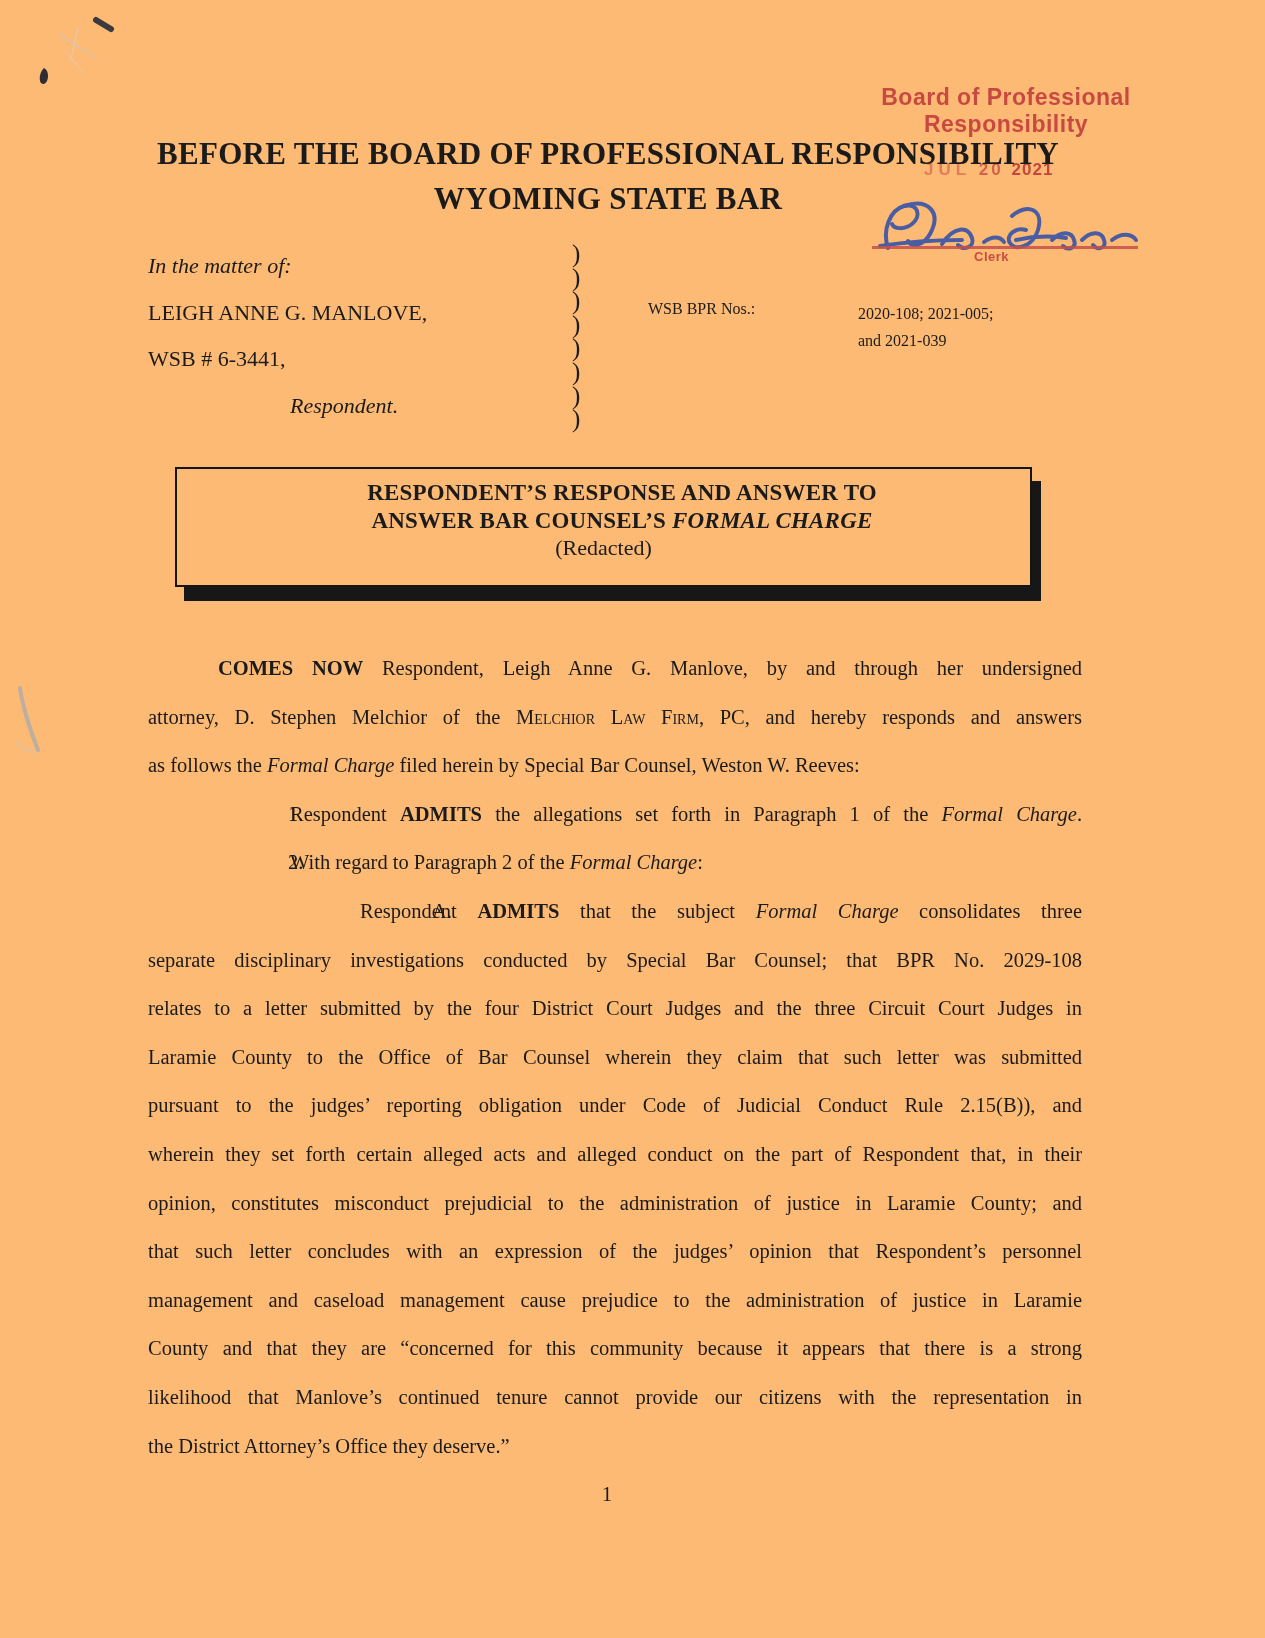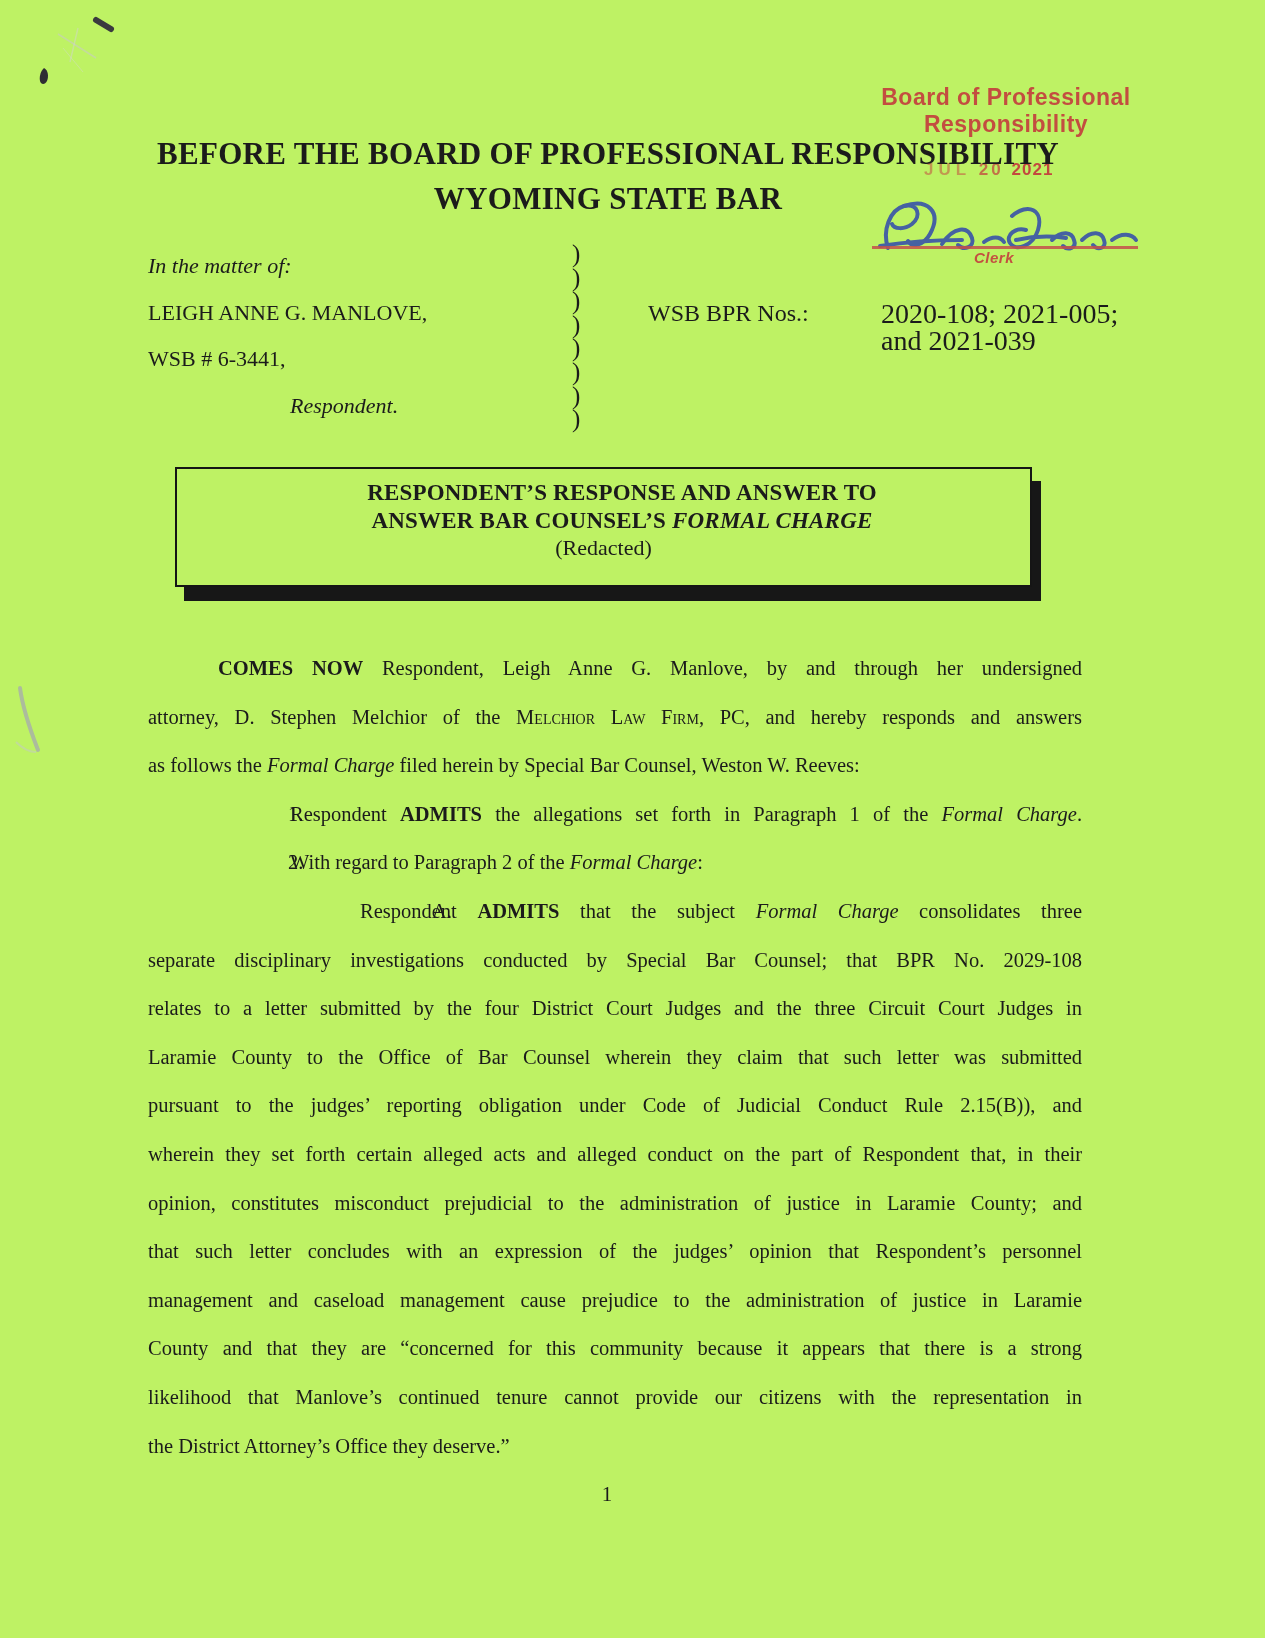--- a/index.html
+++ b/index.html
@@ -6,7 +6,7 @@
   .page{
     position:relative;
     width:1265px;height:1638px;
-    background:#bef264;
+    background:#fdba74;
     font-family:"Liberation Serif", serif;
     color:#1b1b1b;
     overflow:hidden;

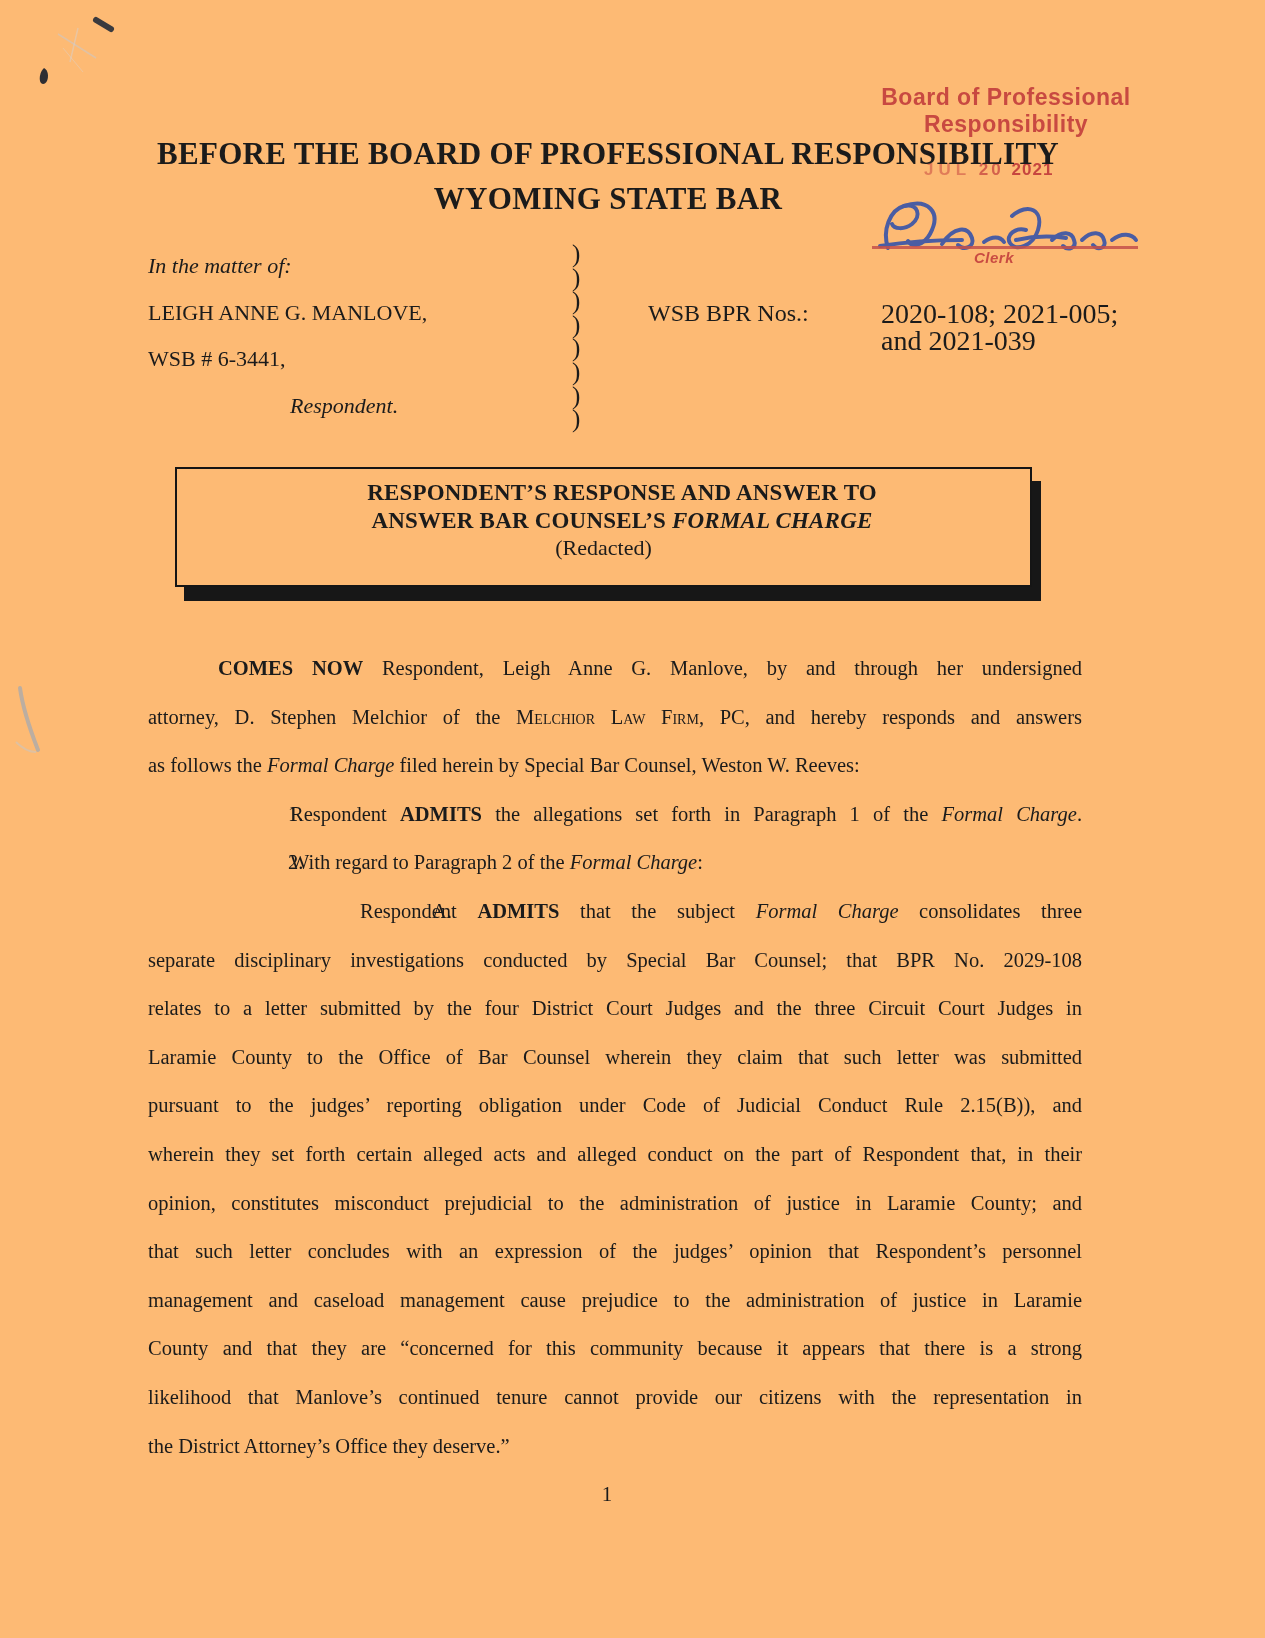--- a/index.html
+++ b/index.html
@@ -26,7 +26,7 @@
   .stamp-date .day{opacity:.72;}
   .stamp-date .year{opacity:.95;letter-spacing:1px;}
   .sig-underline{left:872px;top:246px;width:266px;height:3px;background:#c4504a;opacity:.85;}
-  .clerk-label{left:974px;top:249px;font-size:15px;letter-spacing:.5px;opacity:.9;font-style:italic;}
+  .clerk-label{left:974px;top:249px;font-size:13px;letter-spacing:.5px;opacity:.9;}
 
   
   .doc-header{left:148px;width:920px;text-align:center;font-weight:bold;font-size:31px;letter-spacing:.3px;}

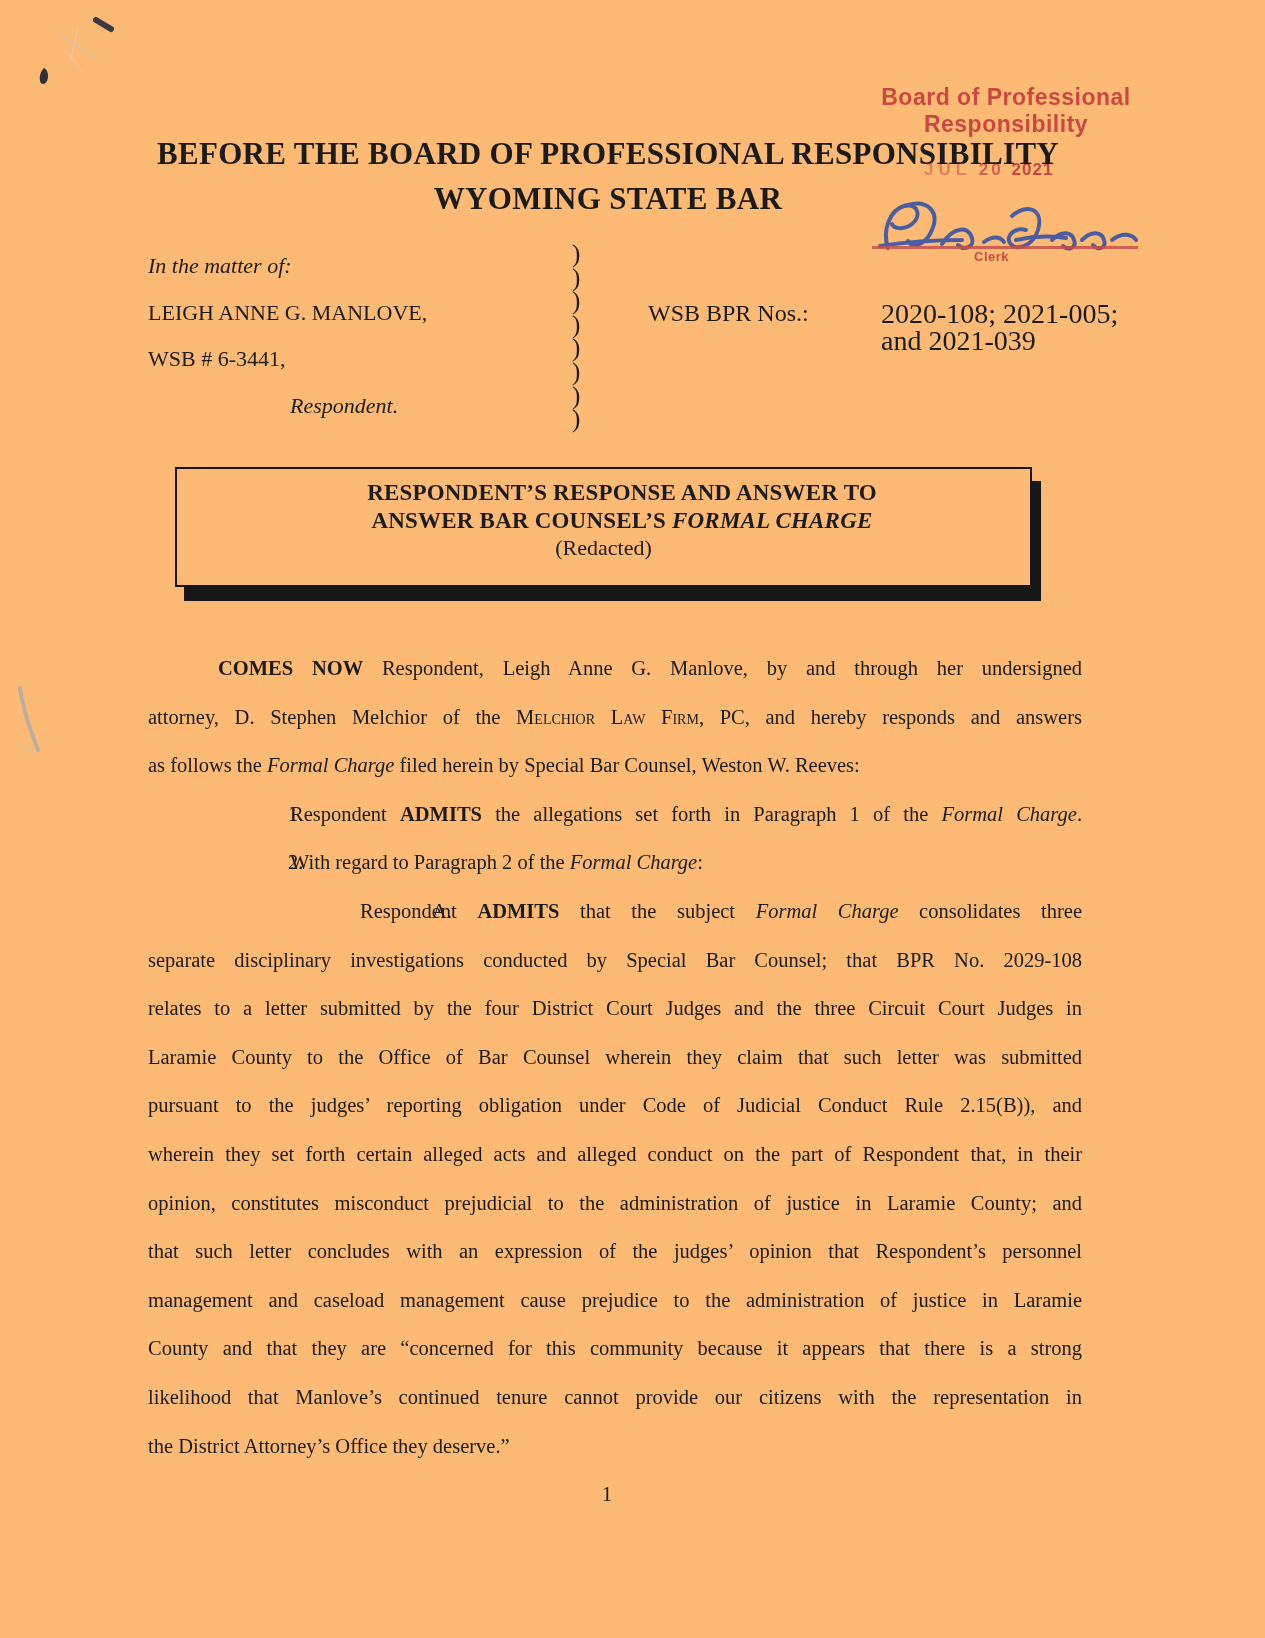--- a/index.html
+++ b/index.html
@@ -40,7 +40,7 @@
   .cap-wsb{left:148px;top:346px;}
   .cap-resp{left:290px;top:393px;font-style:italic;}
   .paren-col{left:572px;top:242px;font-size:25px;line-height:23.6px;text-align:center;}
-  .bpr-label{left:648px;top:300px;font-size:24px;white-space:nowrap;}
+  .bpr-label{left:648px;top:300px;font-size:16px;white-space:nowrap;}
   .bpr-values{left:858px;top:300px;font-size:28px;line-height:27px;white-space:nowrap;margin-left:23px;}
 
   

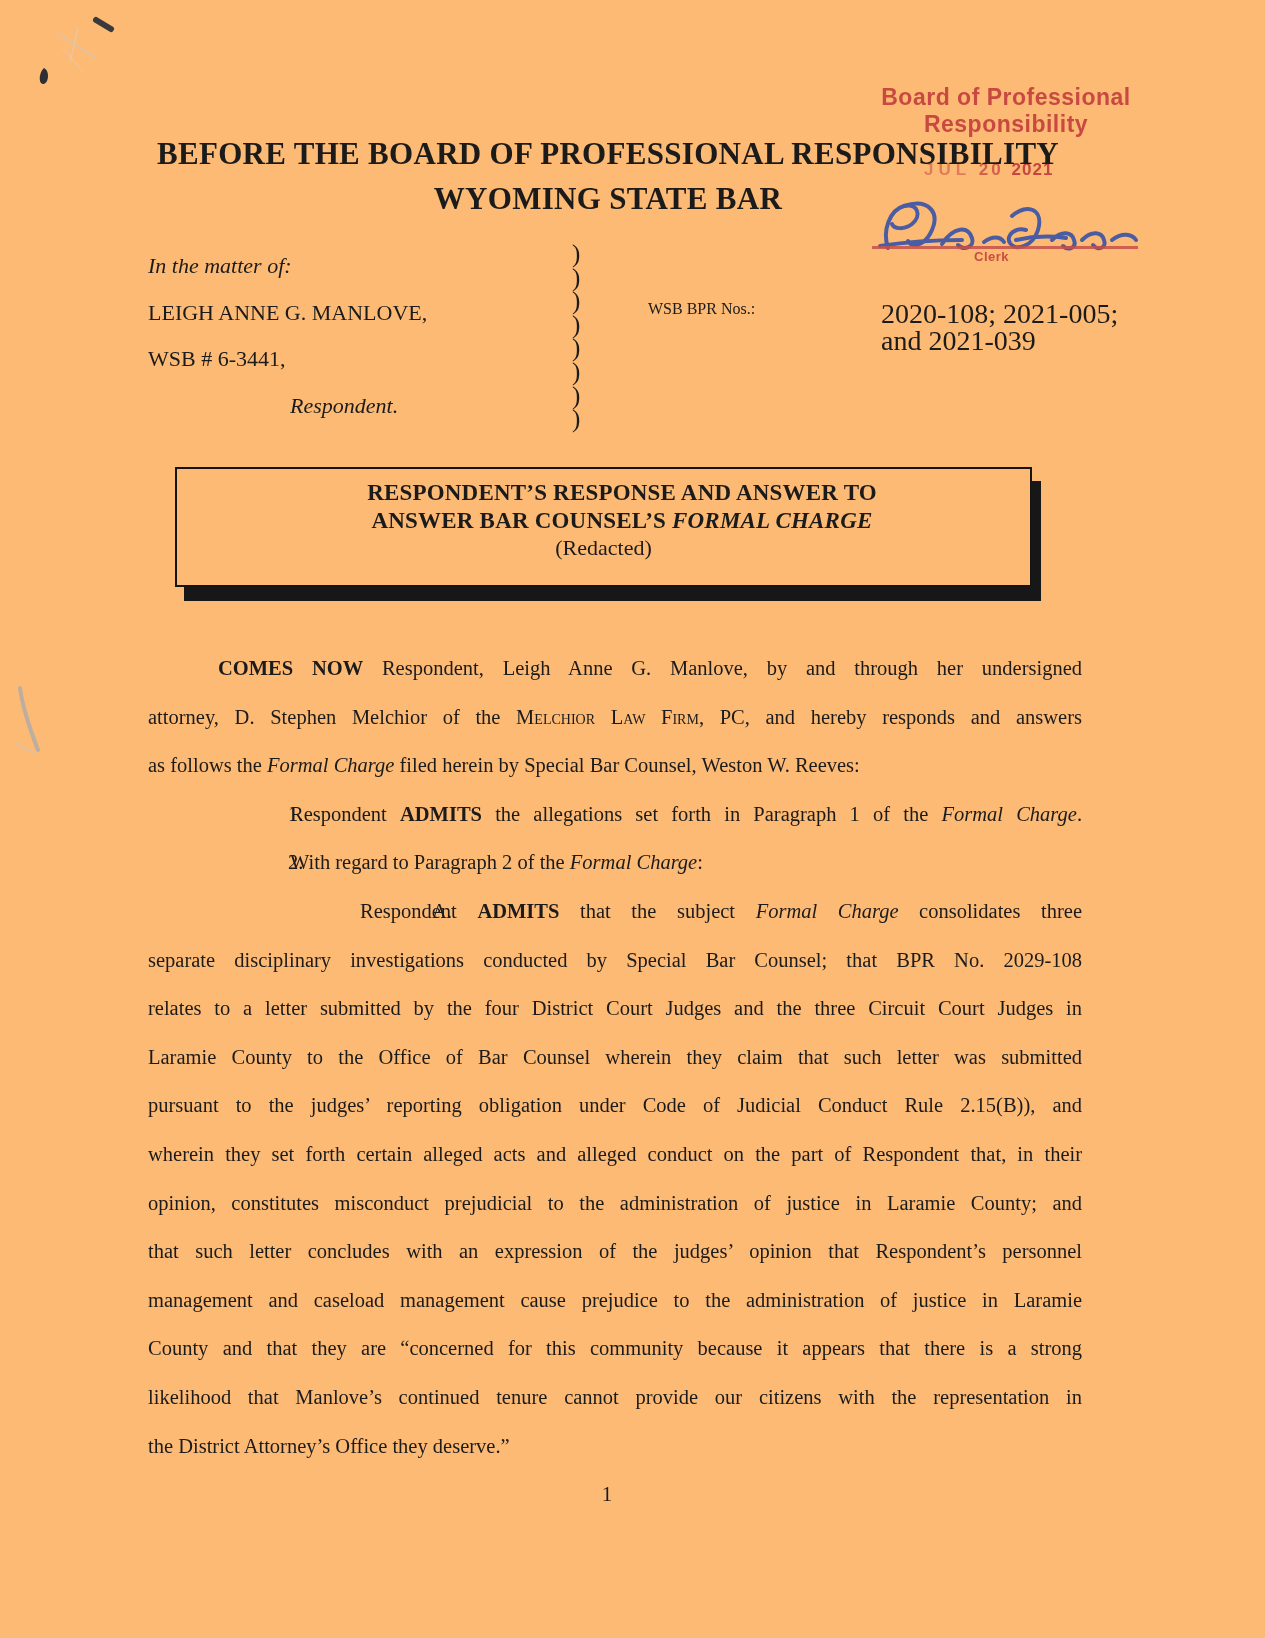--- a/index.html
+++ b/index.html
@@ -41,7 +41,7 @@
   .cap-resp{left:290px;top:393px;font-style:italic;}
   .paren-col{left:572px;top:242px;font-size:25px;line-height:23.6px;text-align:center;}
   .bpr-label{left:648px;top:300px;font-size:16px;white-space:nowrap;}
-  .bpr-values{left:858px;top:300px;font-size:28px;line-height:27px;white-space:nowrap;margin-left:23px;}
+  .bpr-values{left:858px;top:300px;font-size:16px;line-height:27px;white-space:nowrap;}
 
   
   .title-box{

